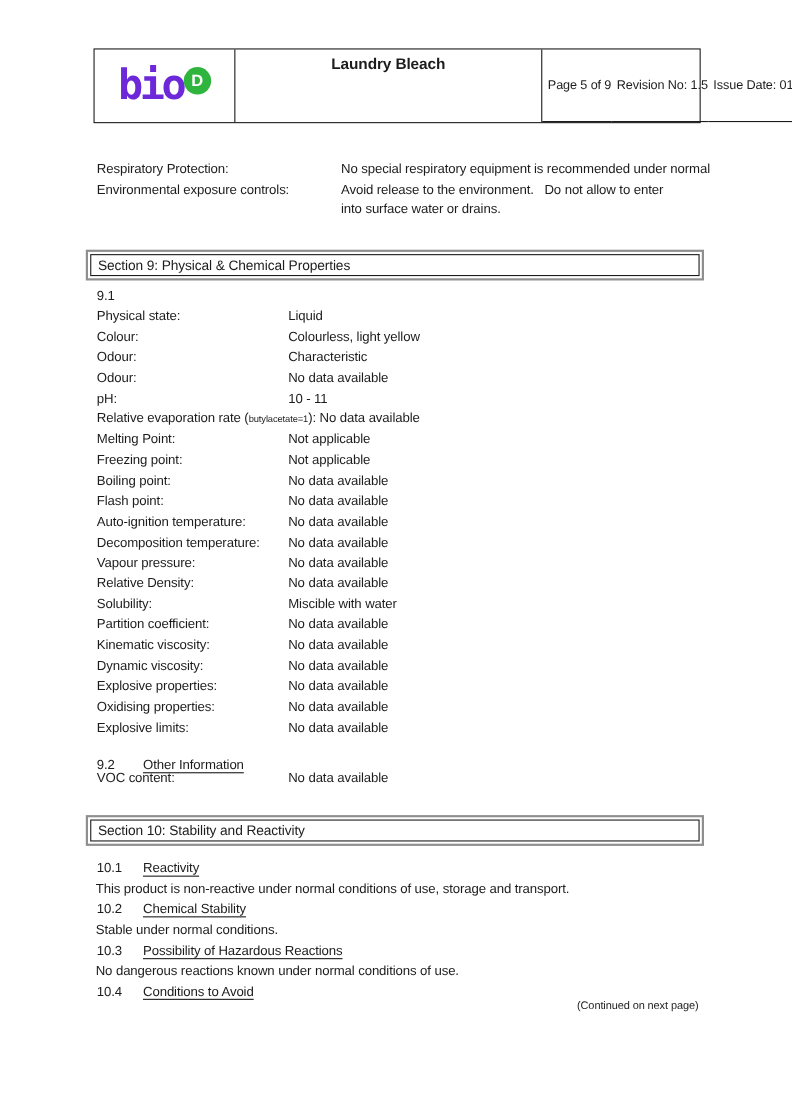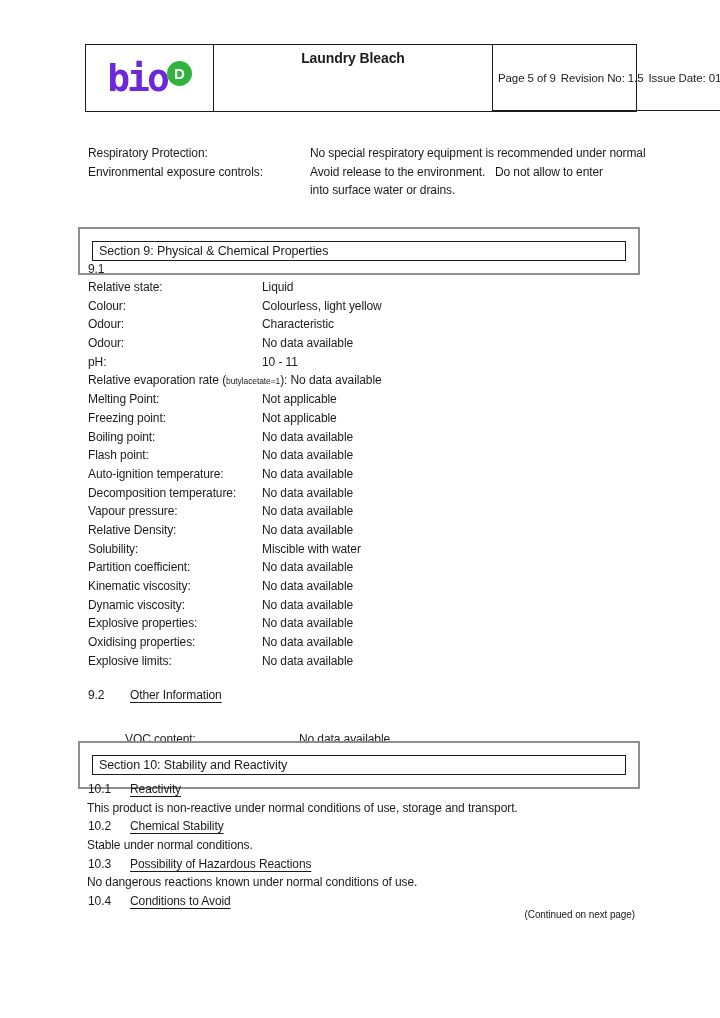--- a/index.html
+++ b/index.html
@@ -81,7 +81,7 @@
   .secbar {
     position:absolute; left:78px; width:562px;
     border:2px solid #8f8f8f; background:#ffffff;
-    padding:12px; box-sizing:border-box;
+    padding:2px; box-sizing:border-box;
   }
   .secbar-inner {
     border:1px solid #1c1c1c;

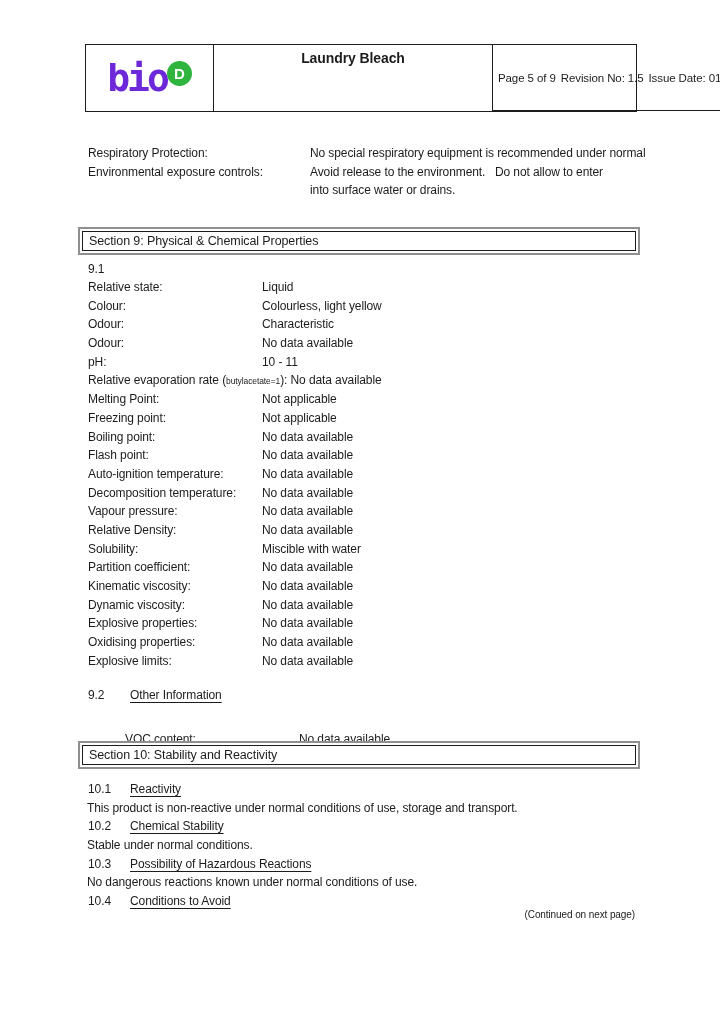--- a/index.html
+++ b/index.html
@@ -141,7 +141,7 @@
 
   <div class="block" style="top:278px;">
     <div class="kvrow">
-        <span class="k">Relative state:</span>
+        <span class="k">Physical state:</span>
         <span class="v">Liquid</span>
       </div>
     <div class="kvrow">

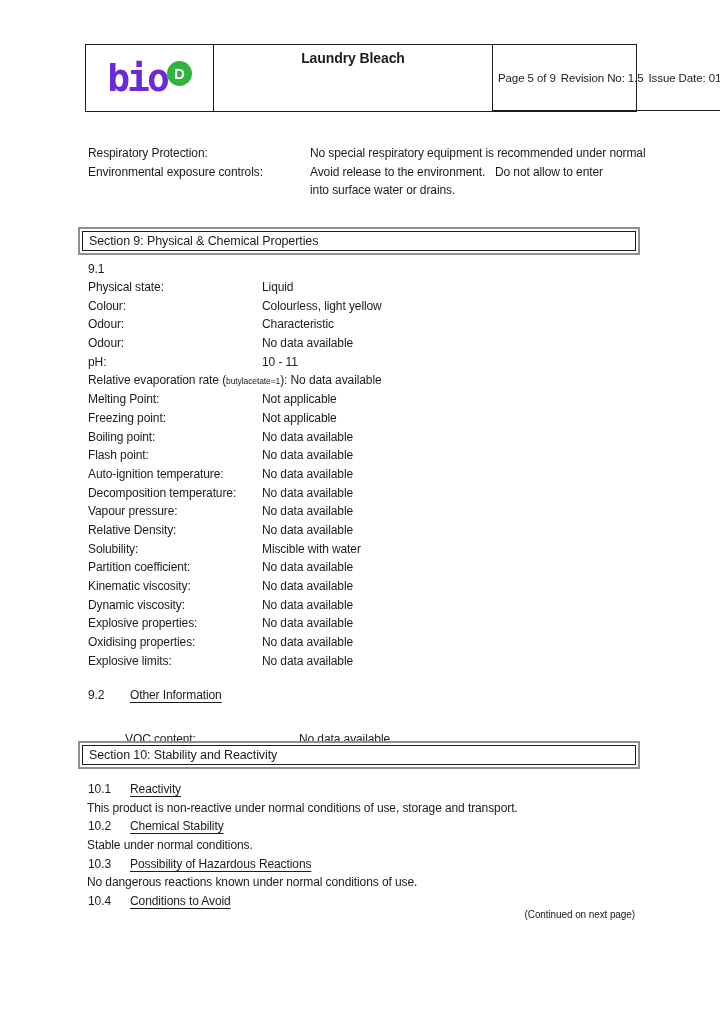--- a/index.html
+++ b/index.html
@@ -231,7 +231,7 @@
       <span class="h-title t">Other Information</span>
     </div>
   </div>
-  <div class="block" style="top:730px;margin-left:37px;">
+  <div class="block" style="top:698px;">
     <div class="kvrow">
       <span class="k">VOC content:</span>
       <span class="v">No data available</span>

